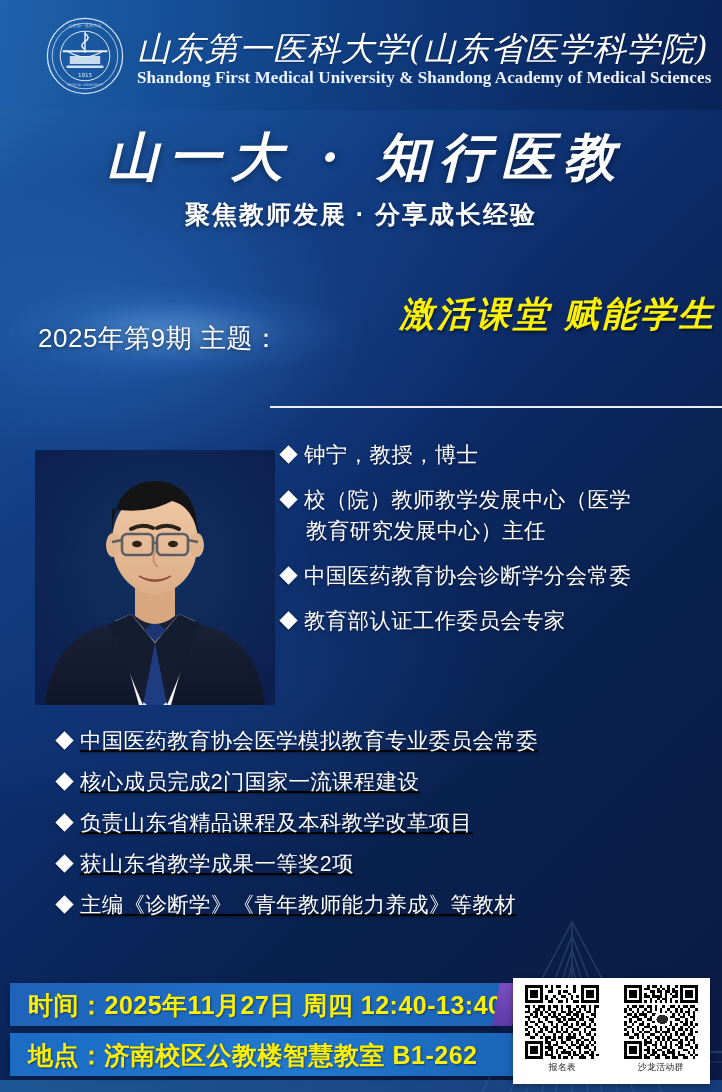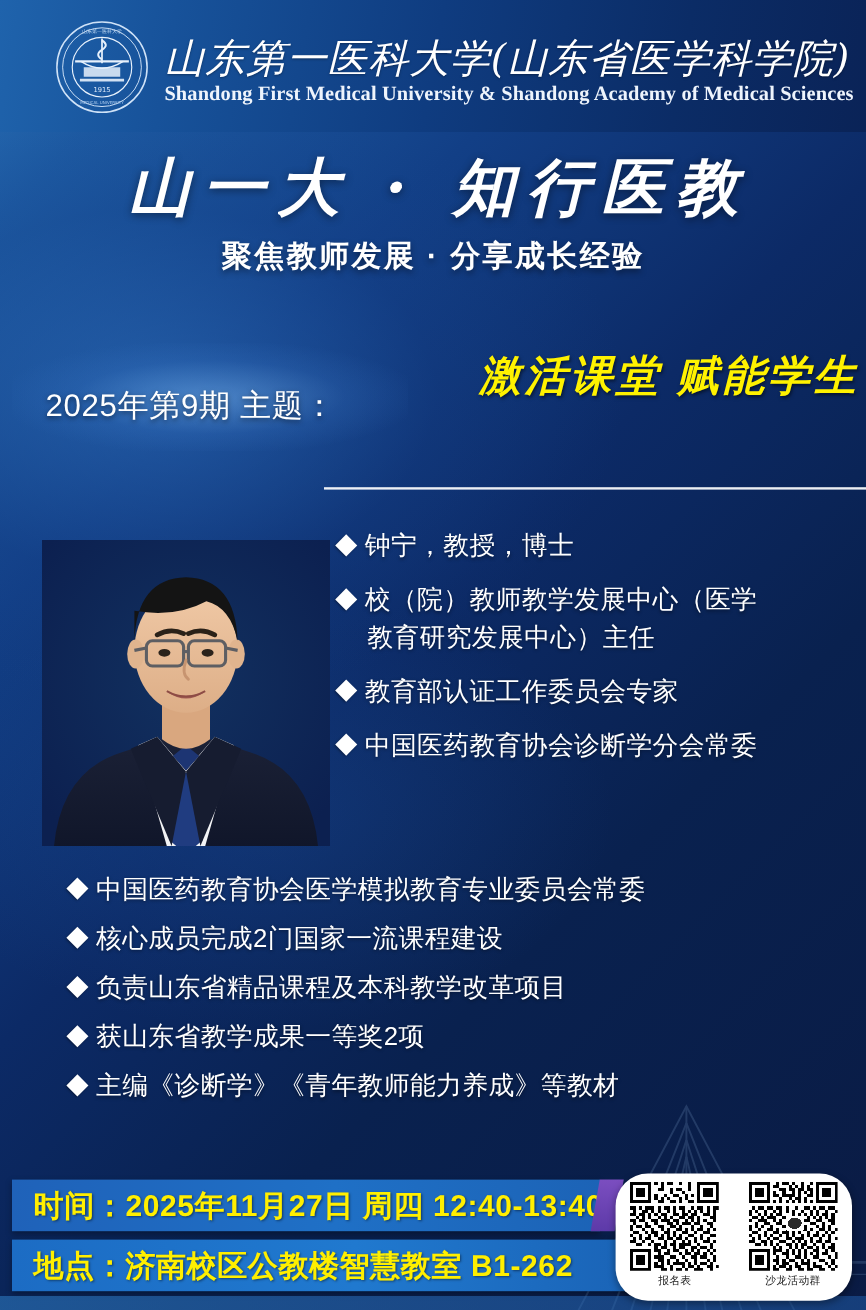--- a/index.html
+++ b/index.html
@@ -267,11 +267,11 @@
     </div>
     <div class="b-row">
       <span class="dia"></span>
+      <span class="b-txt">中国医药教育协会诊断学分会常委</span>
+    </div>
+    <div class="b-row">
+      <span class="dia"></span>
       <span class="b-txt">教育部认证工作委员会专家</span>
-    </div>
-    <div class="b-row">
-      <span class="dia"></span>
-      <span class="b-txt">中国医药教育协会诊断学分会常委</span>
     </div>
   </div>
 

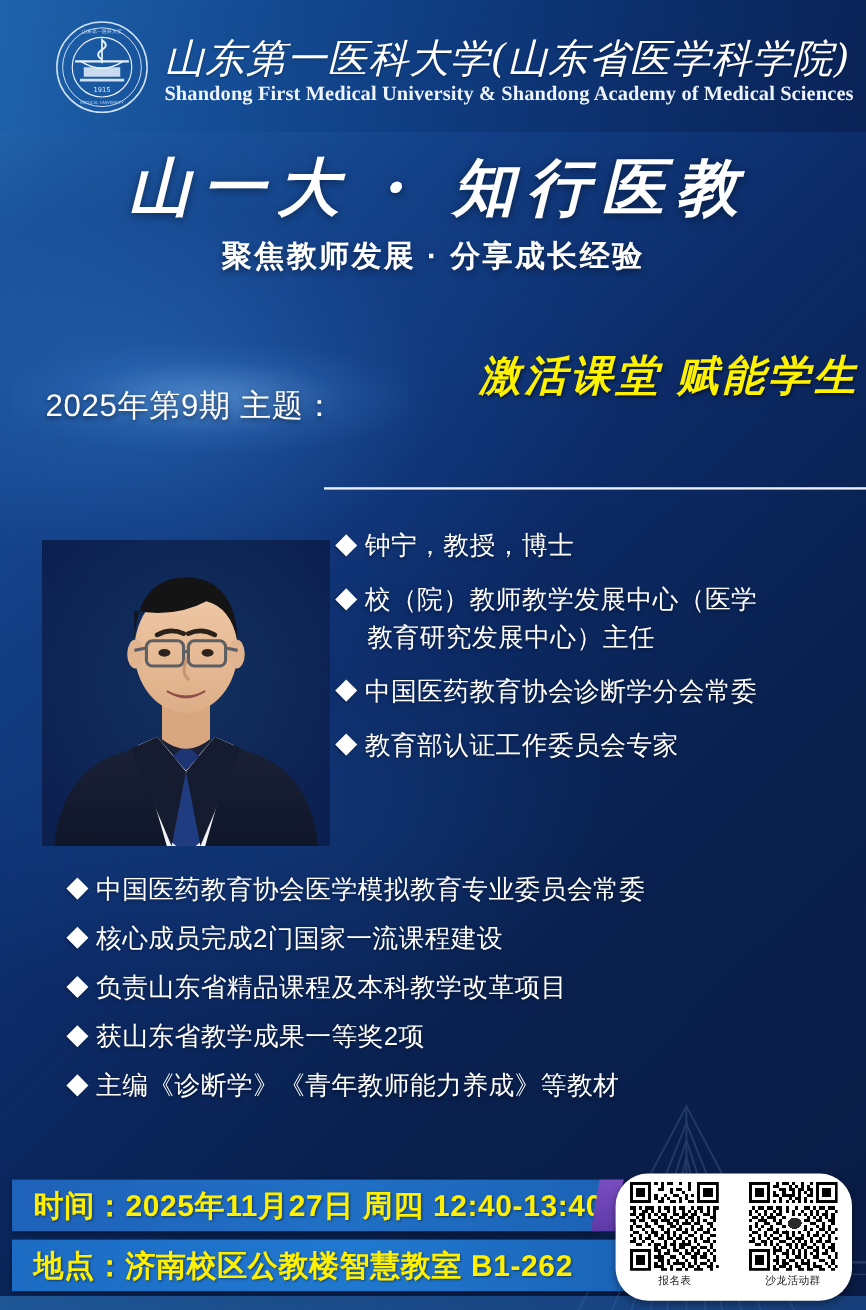--- a/index.html
+++ b/index.html
@@ -87,7 +87,7 @@
   .bullets-right{position:absolute;left:282px;top:440px;width:438px;}
   .bullets-full{position:absolute;left:58px;top:726px;width:650px;}
   .b-row{display:flex;align-items:flex-start;gap:9px;margin-bottom:14px;}
-  .b-row.tight{margin-bottom:11px;}
+  .b-row.tight{margin-bottom:11px;text-decoration:underline;}
   .dia{
     flex:0 0 auto;width:13px;height:13px;margin-top:8px;
     background:#ffffff;transform:rotate(45deg);

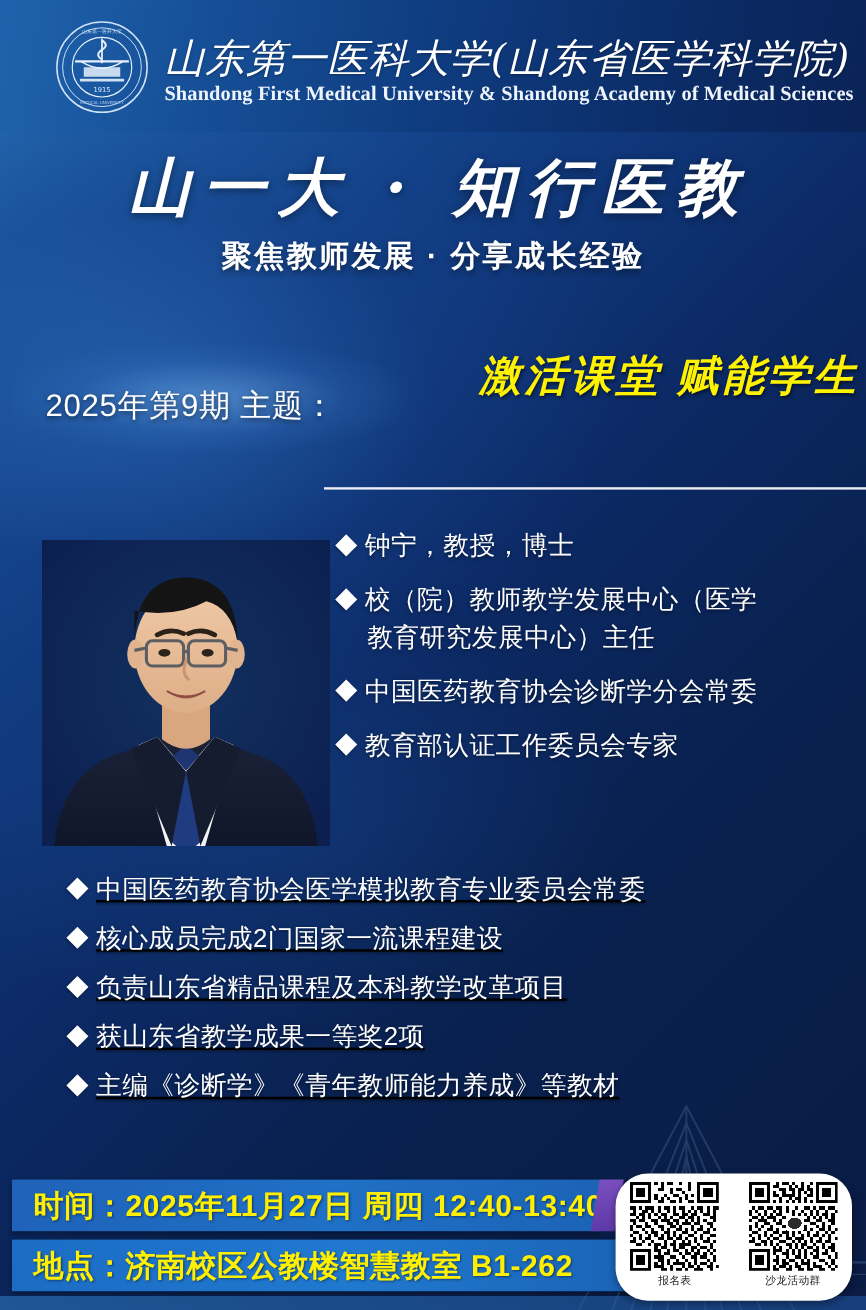--- a/index.html
+++ b/index.html
@@ -138,7 +138,6 @@
     background:#ffffff;box-shadow:0 2px 6px rgba(0,0,0,.35);
     display:flex;justify-content:space-around;align-items:flex-start;padding-top:7px;
     box-sizing:border-box;
-    border-radius:27px;
   }
   .qr-item{display:flex;flex-direction:column;align-items:center;width:82px;}
   .qr-cap{font-size:9px;line-height:12px;color:#222;margin-top:2px;letter-spacing:.2px;}

